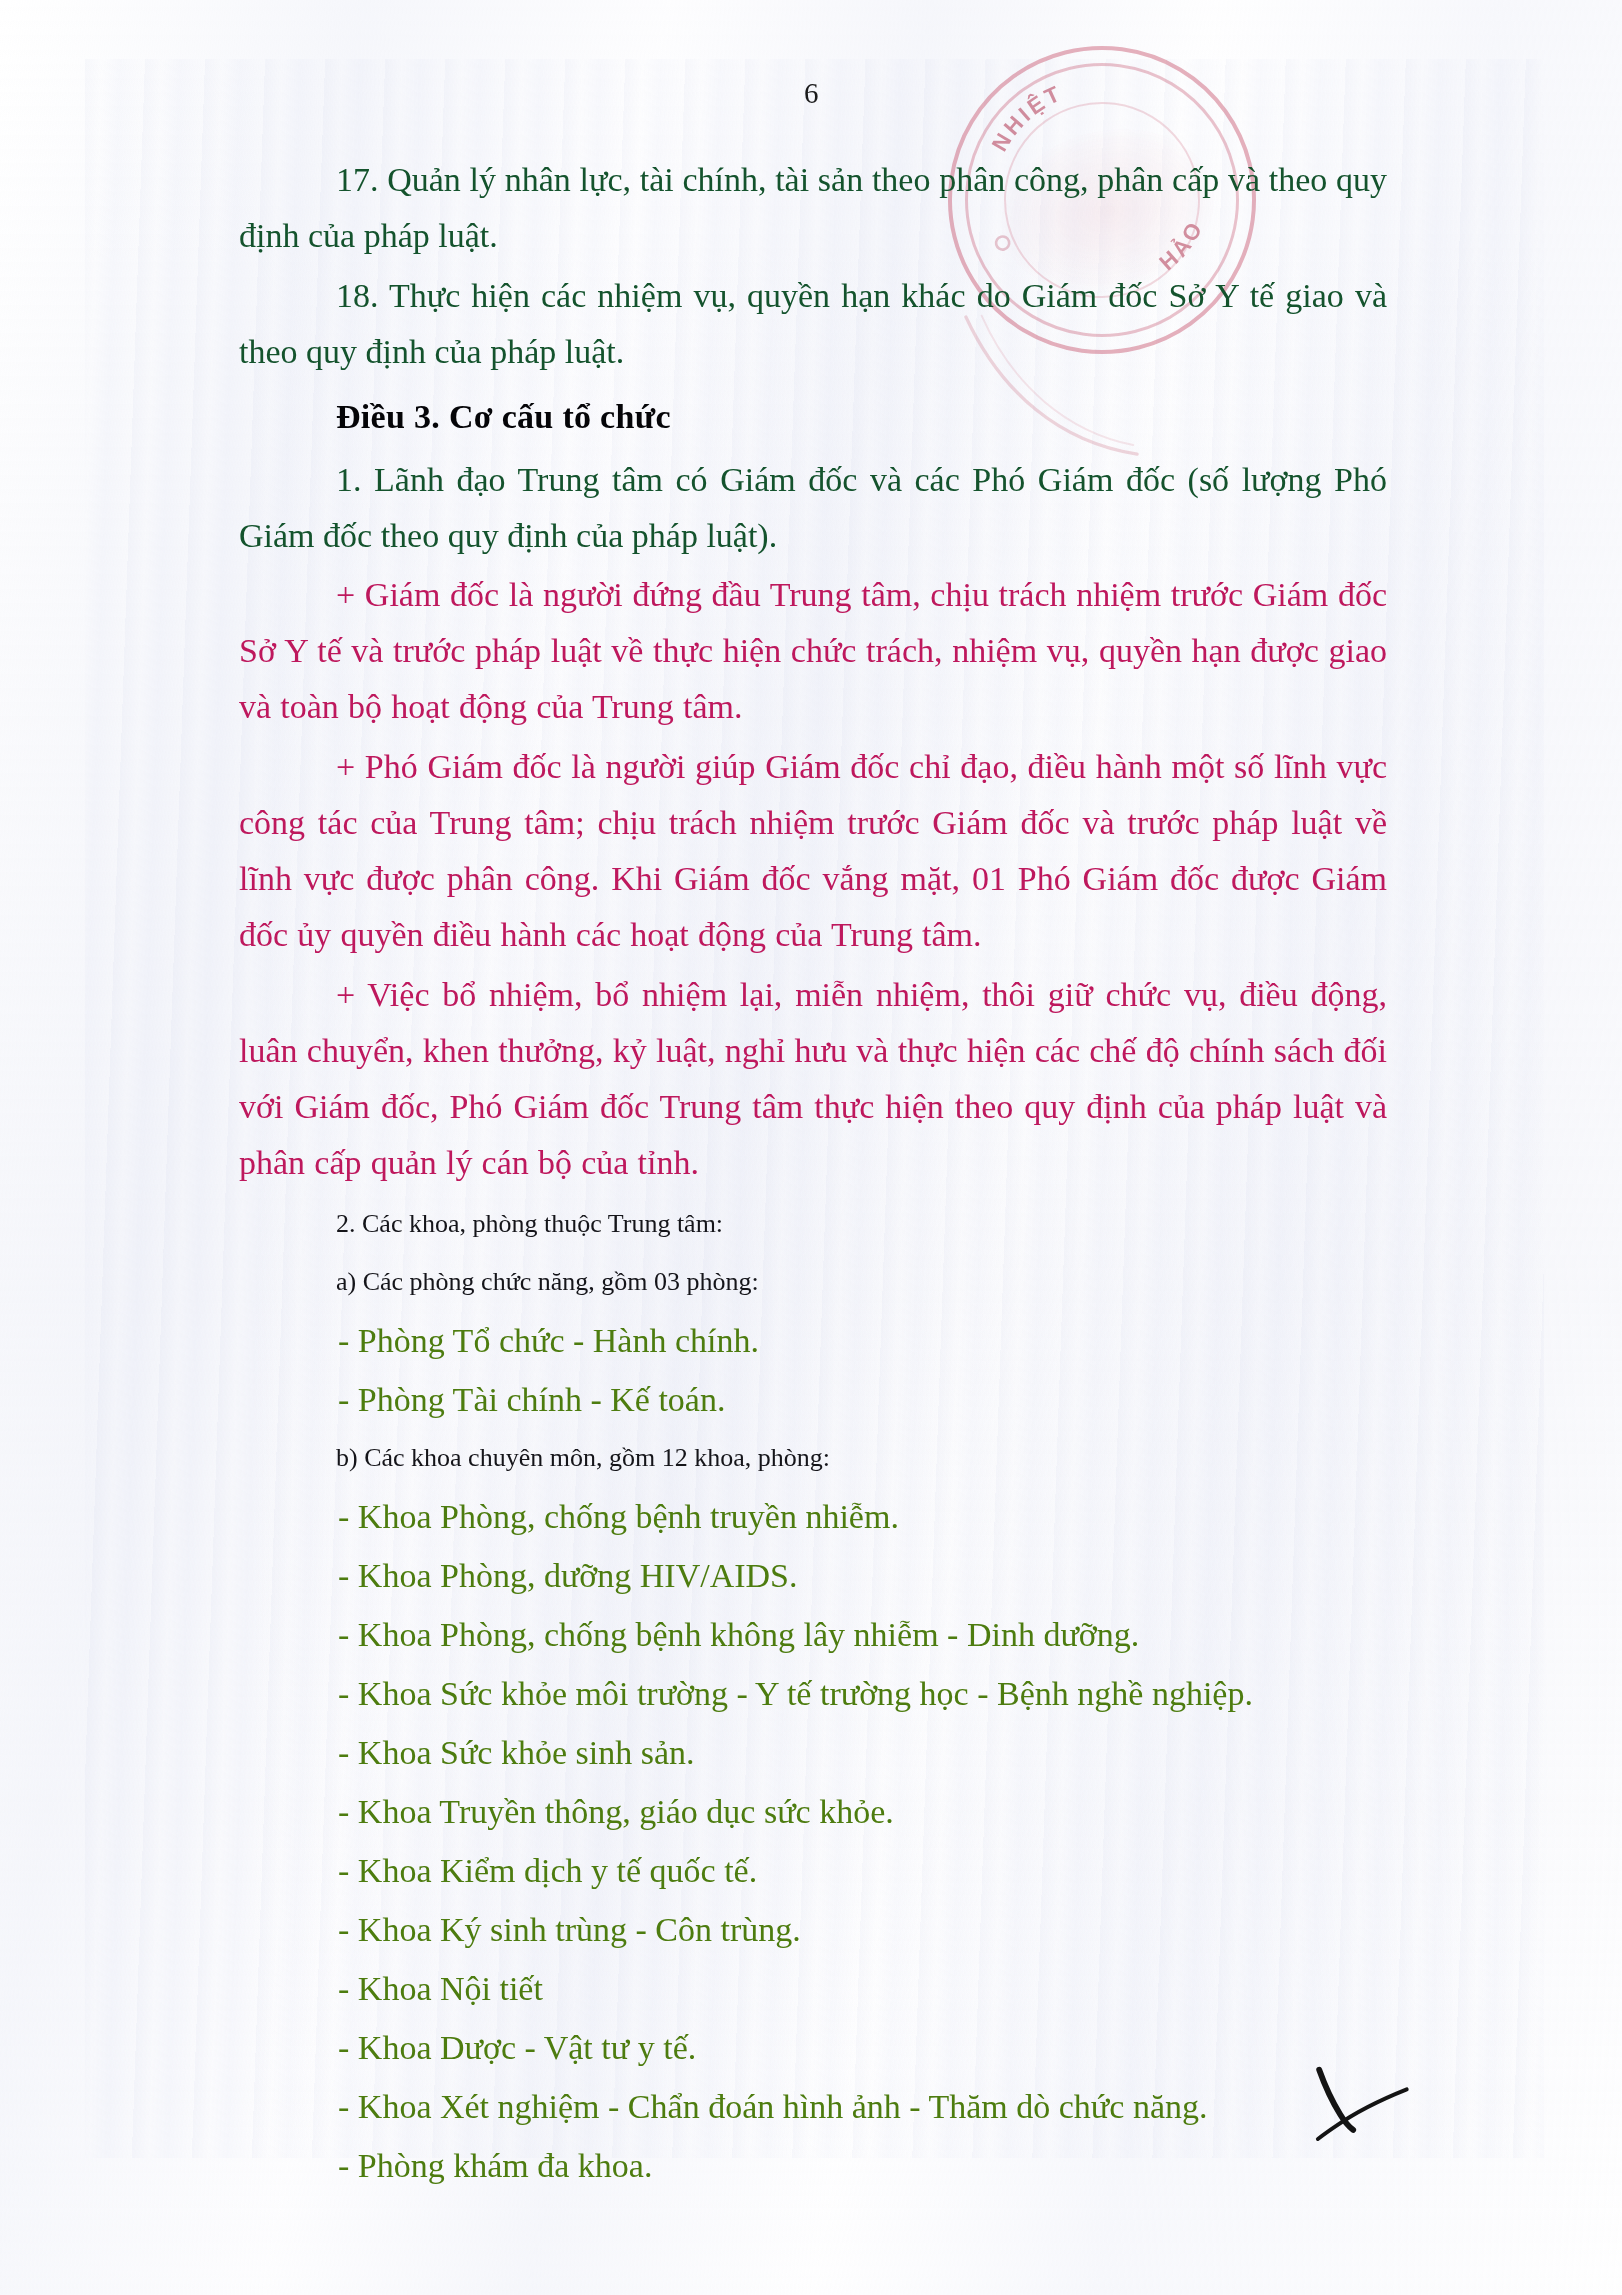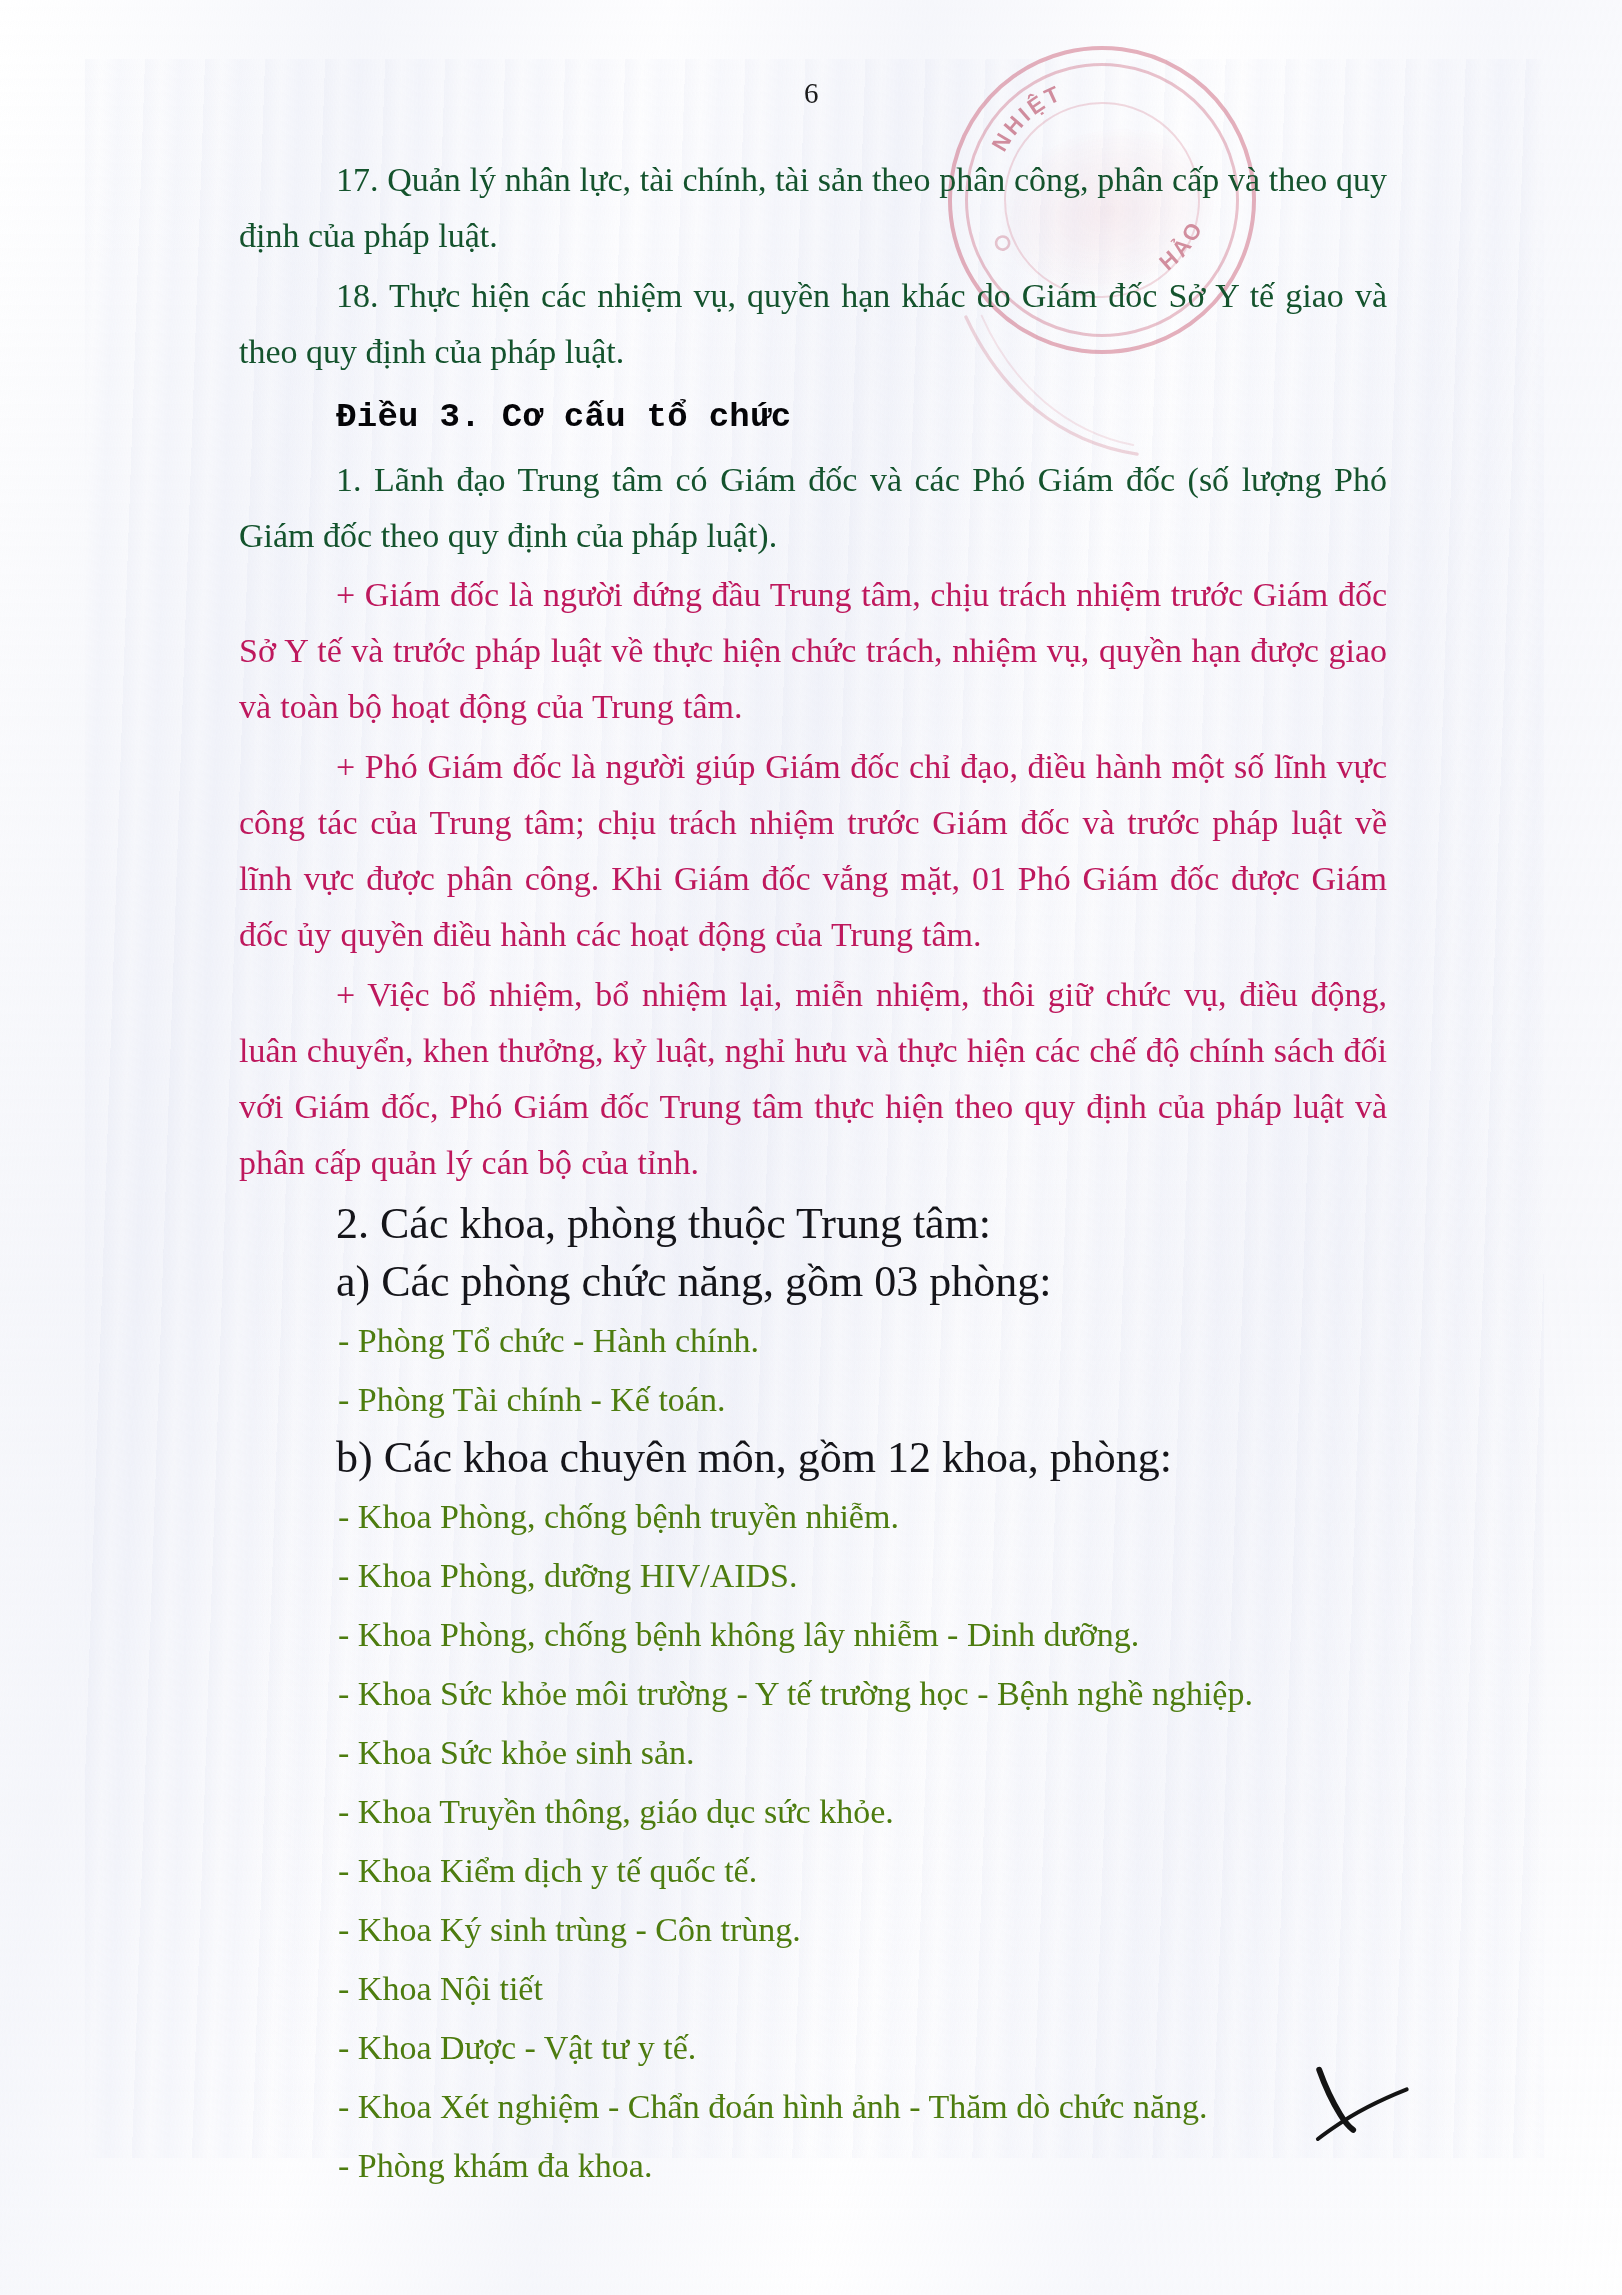--- a/index.html
+++ b/index.html
@@ -79,7 +79,6 @@
     text-indent: 97px;
     color: #050508;
     letter-spacing: 0.3px;
-    font-family: Liberation Mono, monospace;
   }
 
   p.numbered {

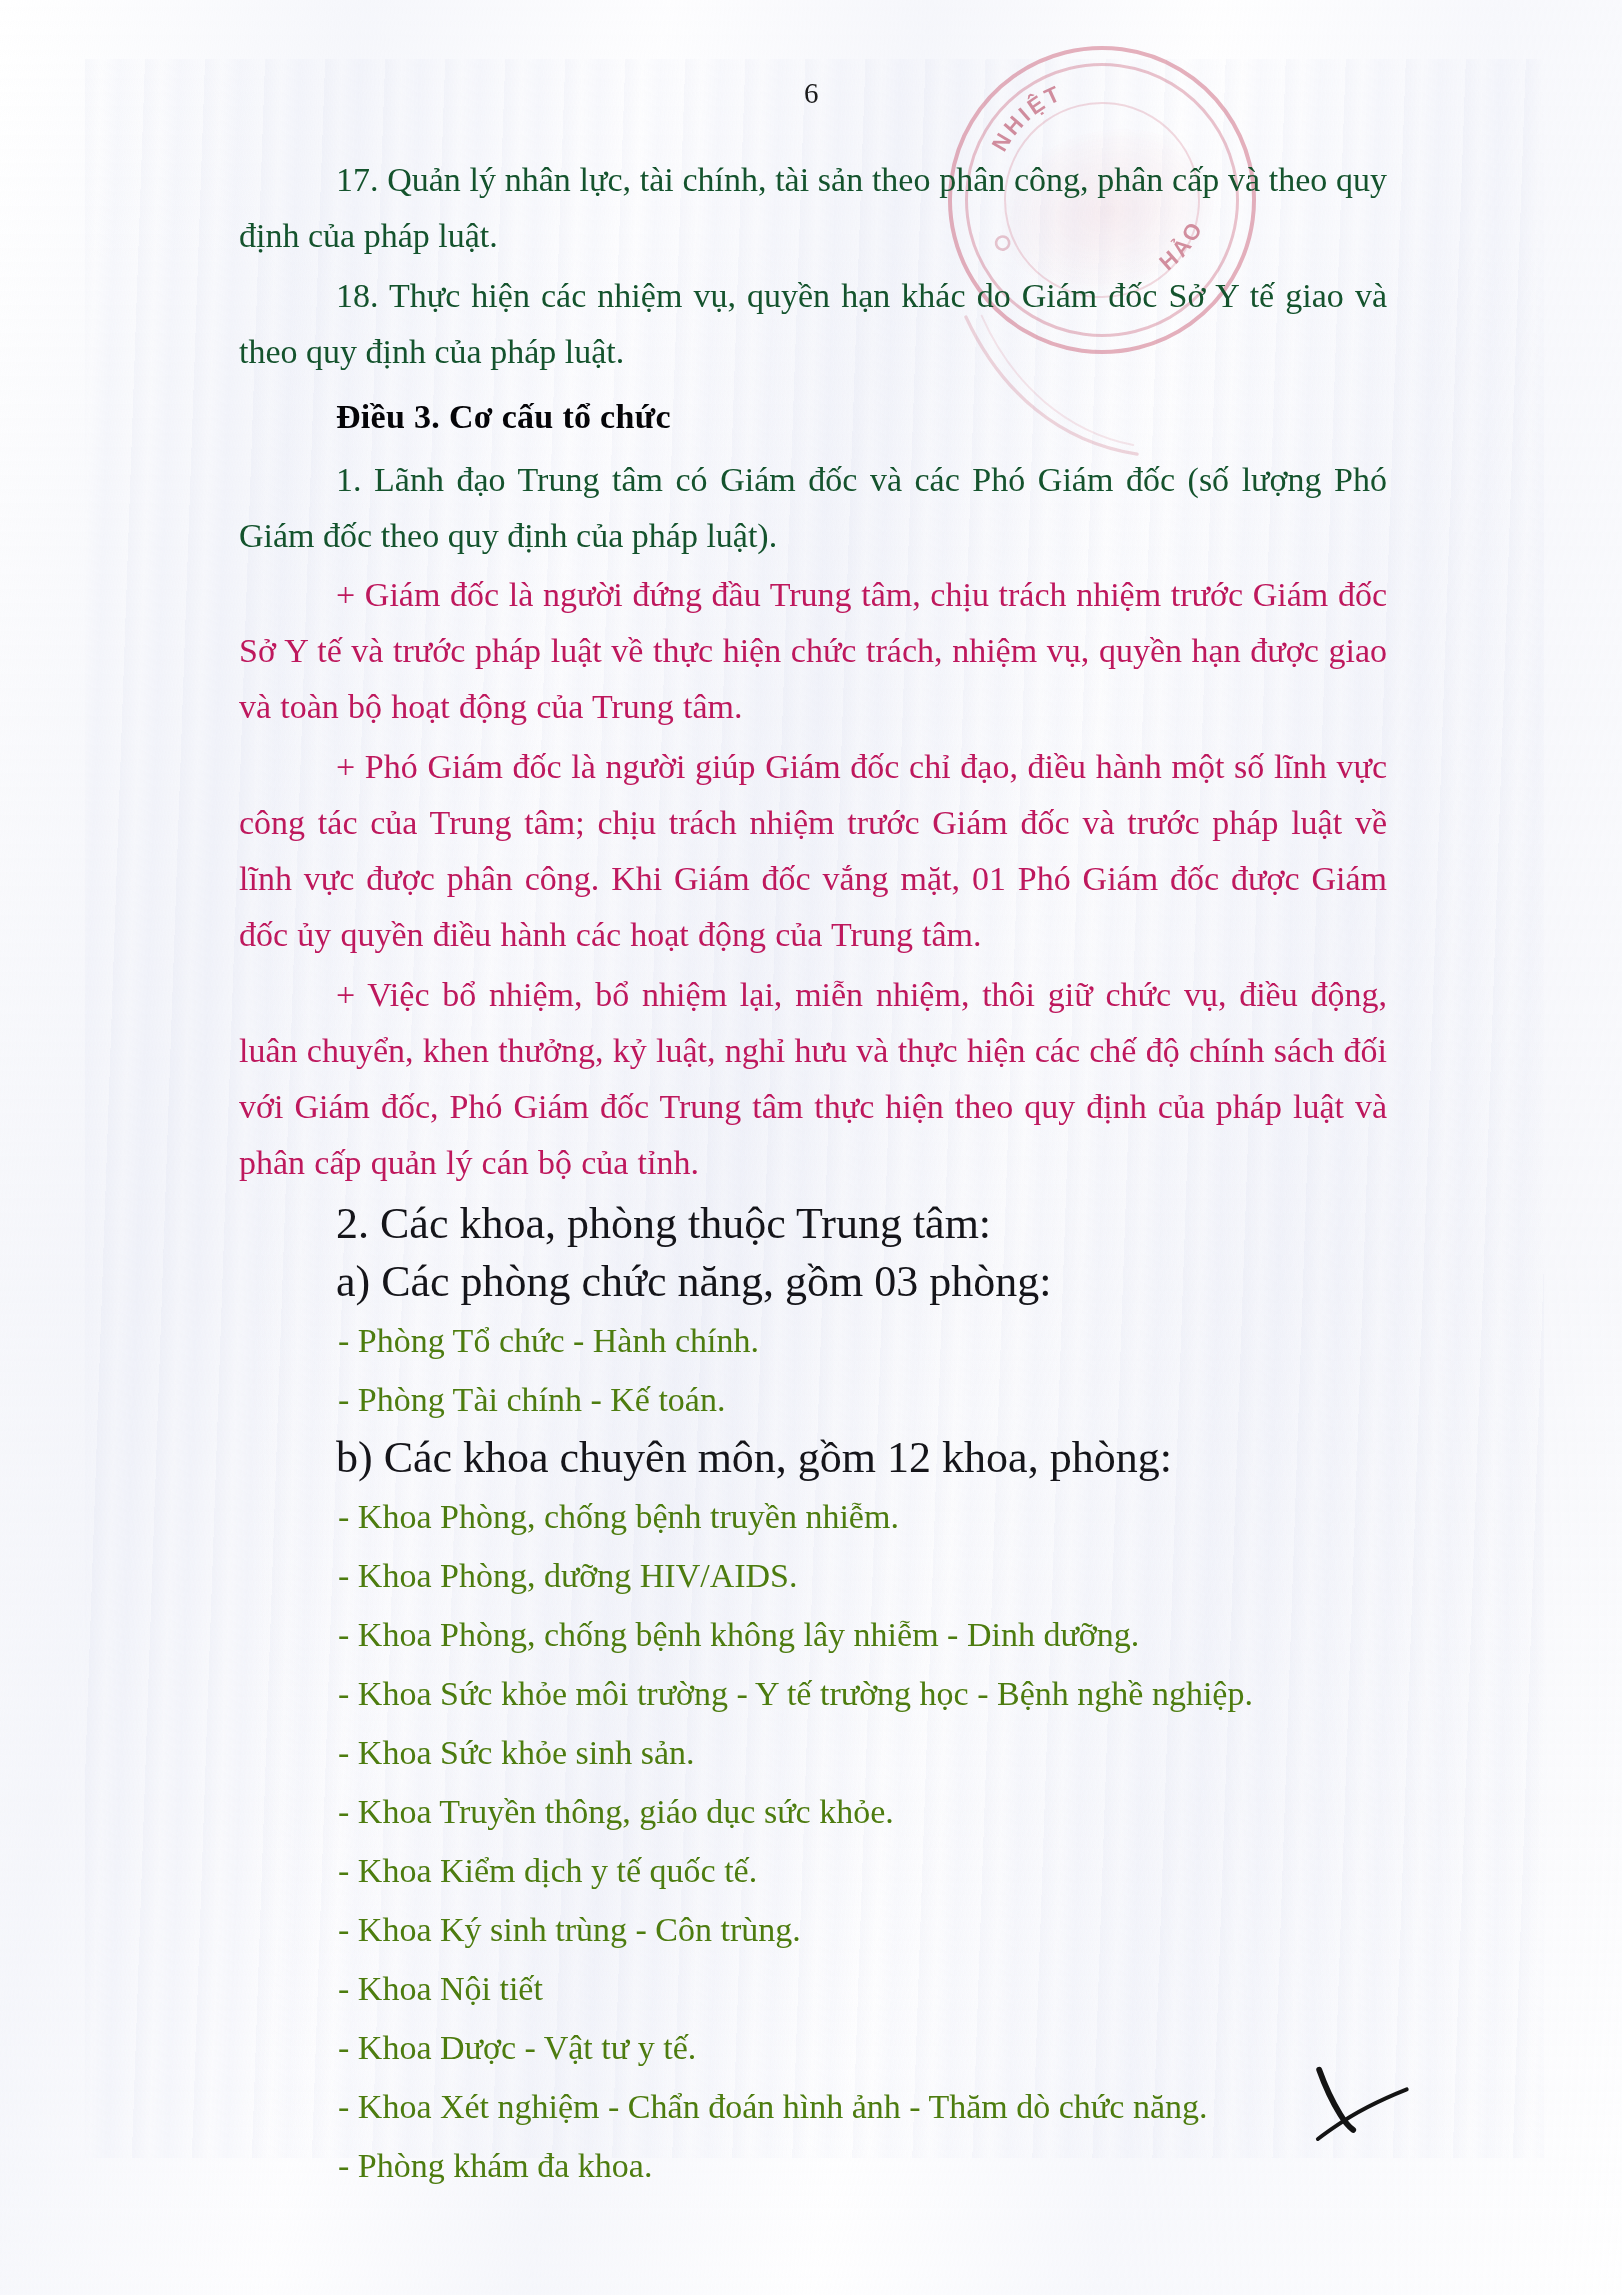--- a/index.html
+++ b/index.html
@@ -92,7 +92,7 @@
 
   p.sub {
     margin: 0;
-    font-size: 44px;
+    font-size: 26px;
     line-height: 58px;
     padding-left: 97px;
     text-indent: 0;

